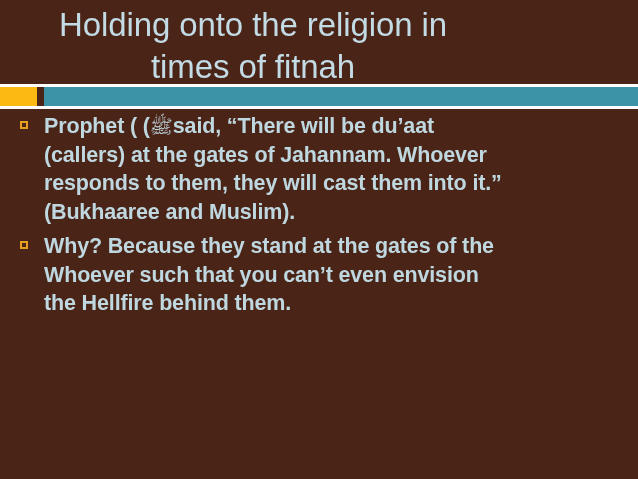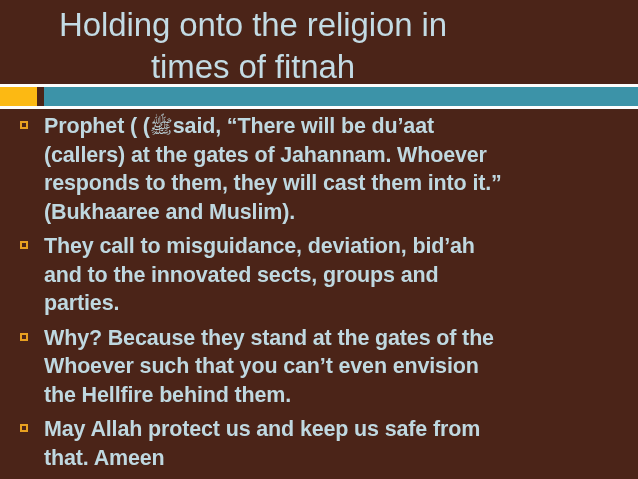--- a/index.html
+++ b/index.html
@@ -152,10 +152,6 @@
       <span class="bullet-text"><span>Prophet ( (</span><span class="glyph-saw">ﷺ</span><span>said, “There will be du’aat (callers) at the gates of Jahannam. Whoever responds to them, they will cast them into it.” (Bukhaaree and Muslim).</span></span>
     </li>
 
-    <li class="bullet-row">
-      <span class="bullet-marker"></span>
-      <span class="bullet-text">They call to misguidance, deviation, bid’ah  and to the innovated sects, groups and parties.</span>
-    </li>
 
     <li class="bullet-row">
       <span class="bullet-marker"></span>

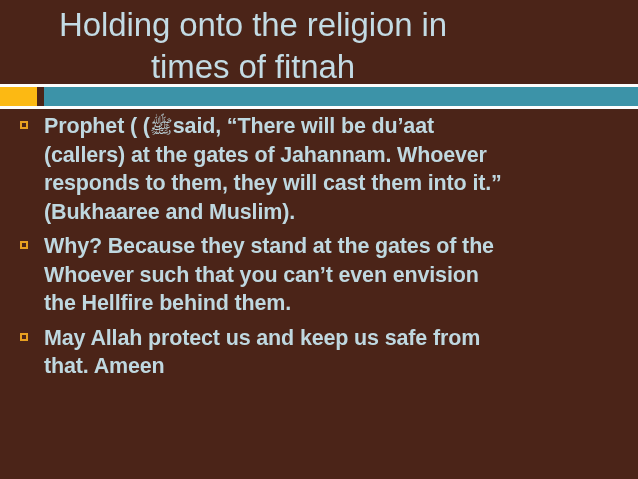--- a/index.html
+++ b/index.html
@@ -158,10 +158,6 @@
       <span class="bullet-text">Why? Because they stand at the gates of the Whoever such that you can’t even envision the Hellfire behind them.</span>
     </li>
 
-    <li class="bullet-row">
-      <span class="bullet-marker"></span>
-      <span class="bullet-text">May Allah protect us and keep us safe from that. Ameen</span>
-    </li>
 
   </ul>
 

